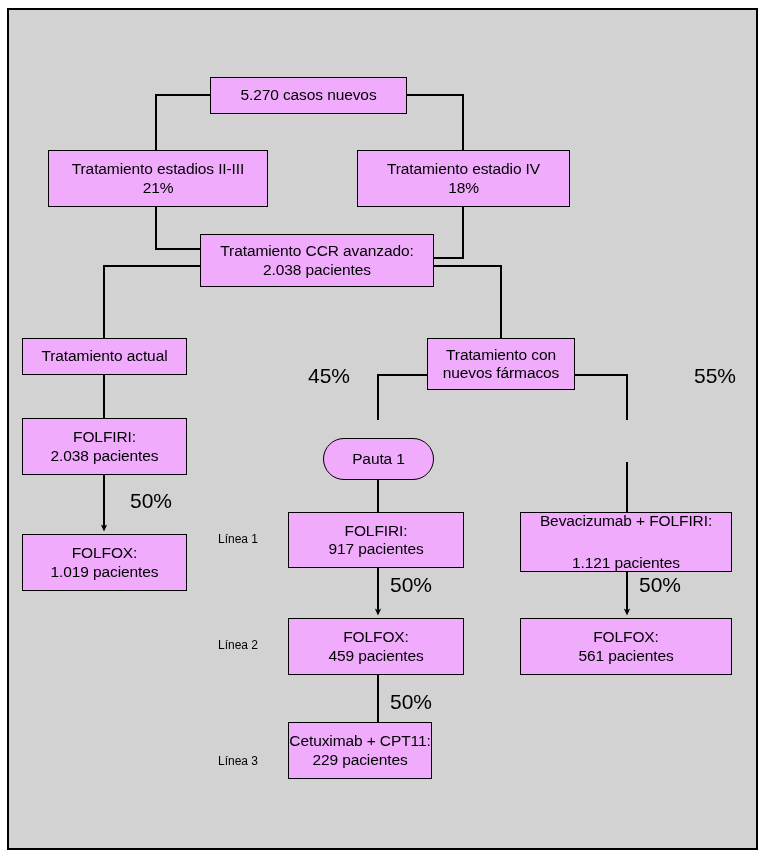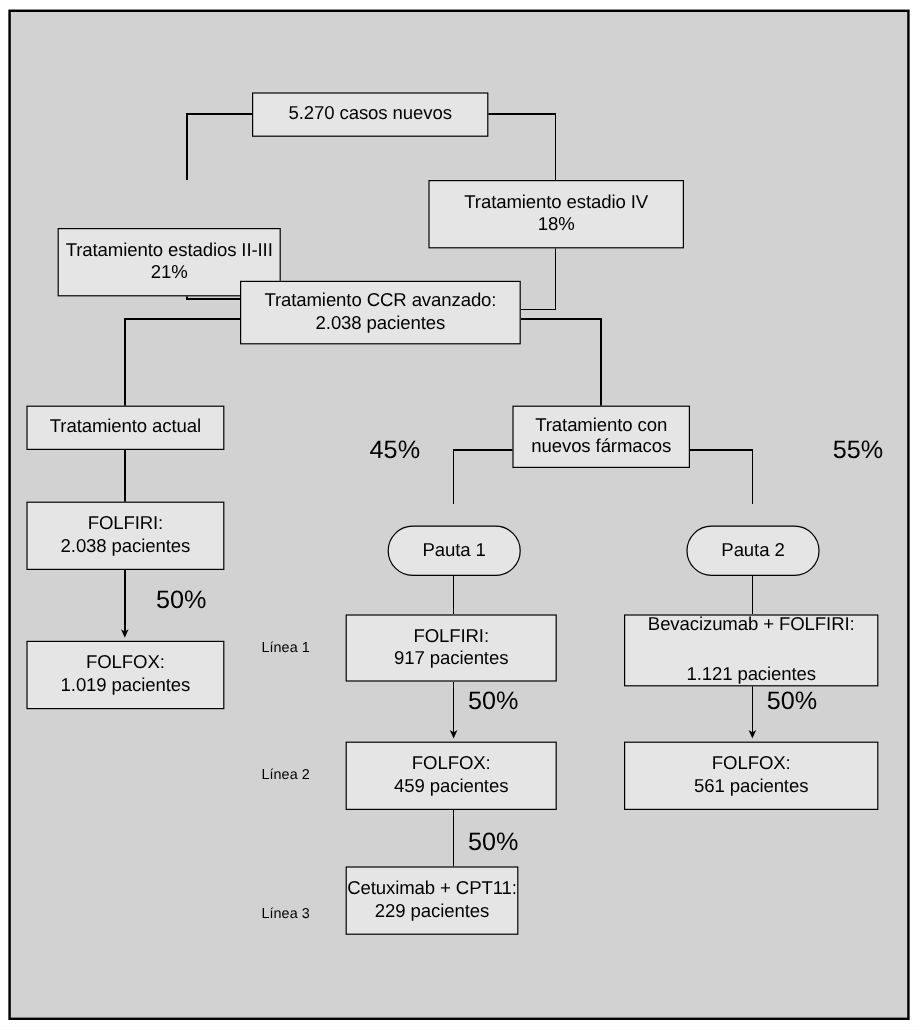--- a/index.html
+++ b/index.html
@@ -35,7 +35,7 @@
   }
   .node {
     position: absolute;
-    background: #e5e5e5;
+    background: #f0abfc;
     border: 1px solid #000000;
     box-sizing: border-box;
     display: flex;

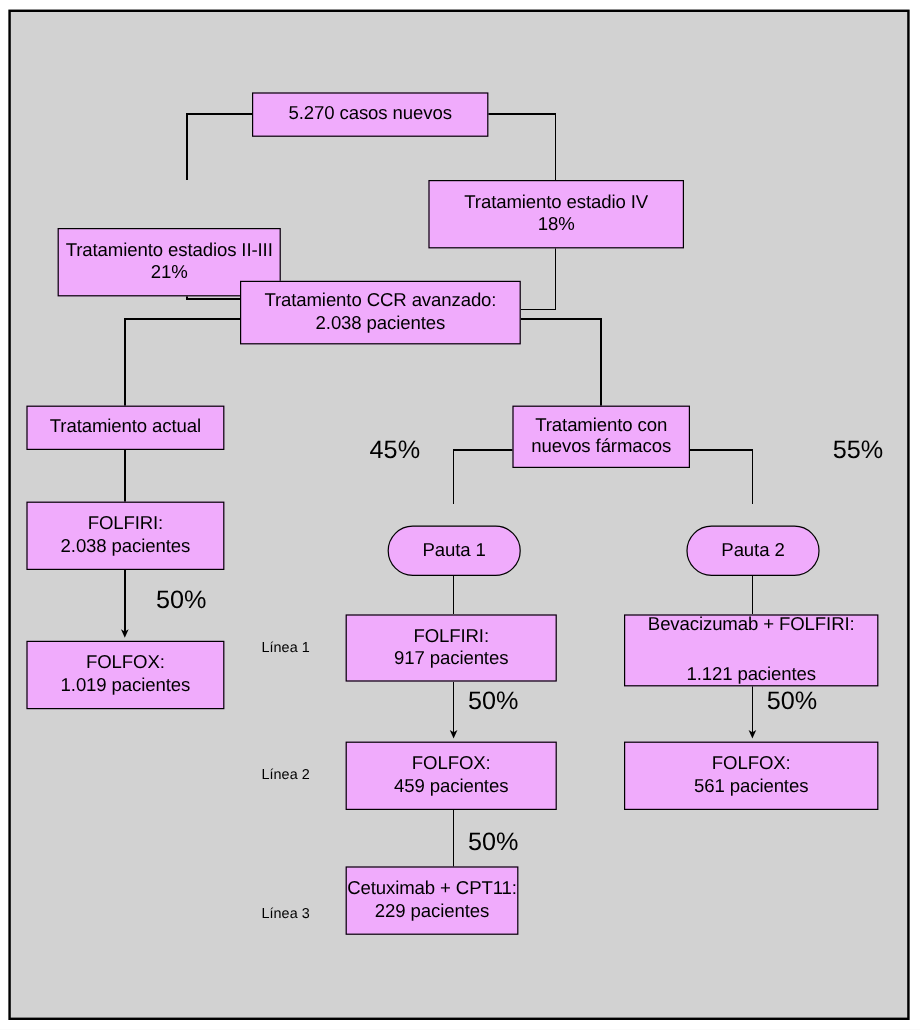--- a/index.html
+++ b/index.html
@@ -117,7 +117,7 @@
     <span class="l1">5.270 casos nuevos</span>
   </div>
 
-  <div class="node" style="left:48px; top:150px; width:186px; height:57px;margin-top:40px;">
+  <div class="node" style="left:48px; top:150px; width:220px; height:57px;">
     <span class="l1">Tratamiento estadios II-III</span>
     <span class="l2">21%</span>
   </div>

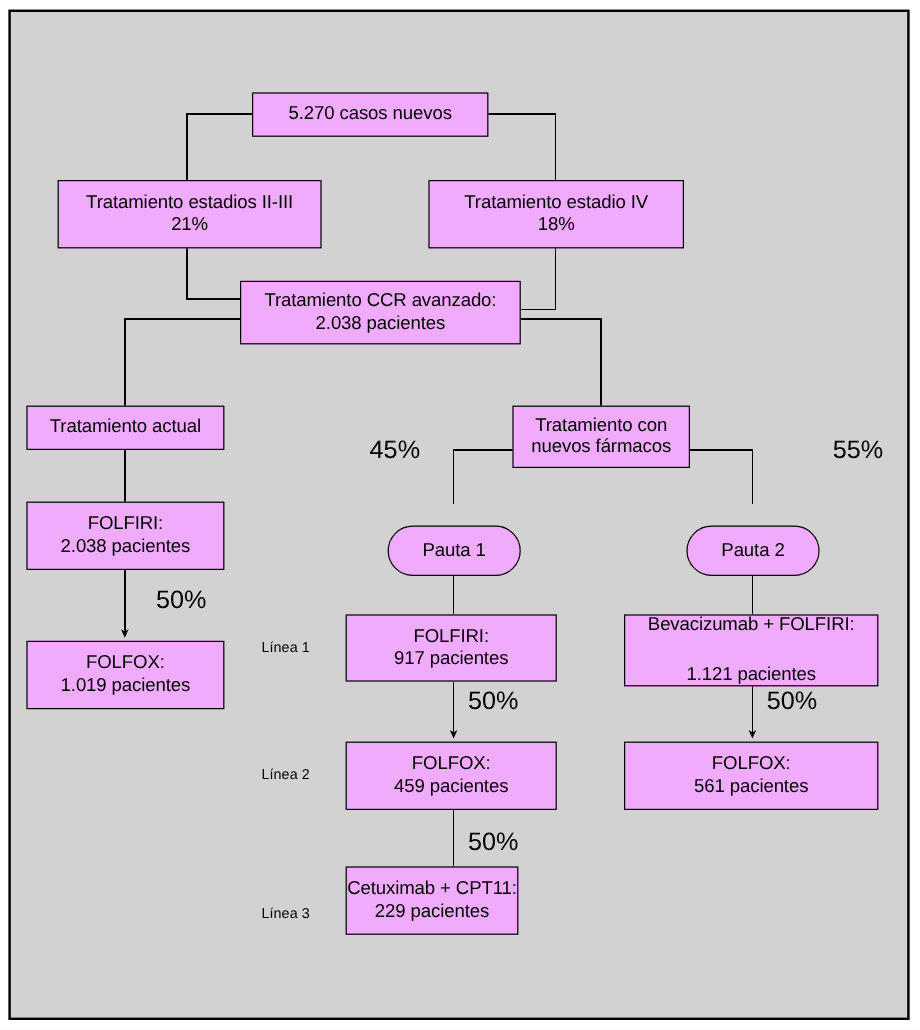--- a/index.html
+++ b/index.html
@@ -145,9 +145,6 @@
     <span class="l1">Pauta 1</span>
   </div>
 
-  <div class="node oval" style="left:572px; top:420px; width:111px; height:42px;">
-    <span class="l1">Pauta 2</span>
-  </div>
 
   <div class="node" style="left:22px; top:418px; width:165px; height:57px;">
     <span class="l1">FOLFIRI:</span>

